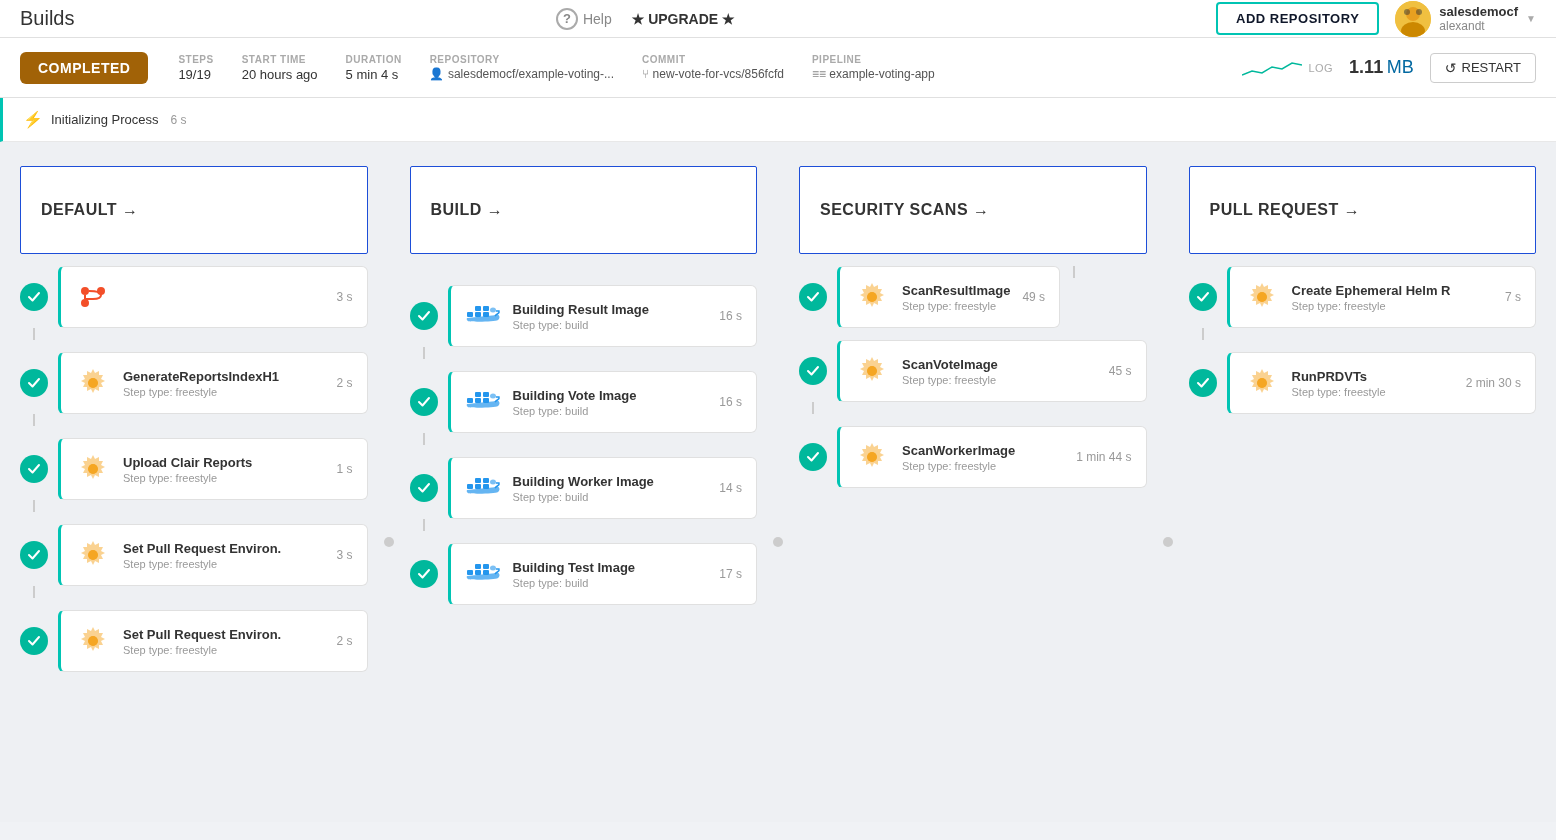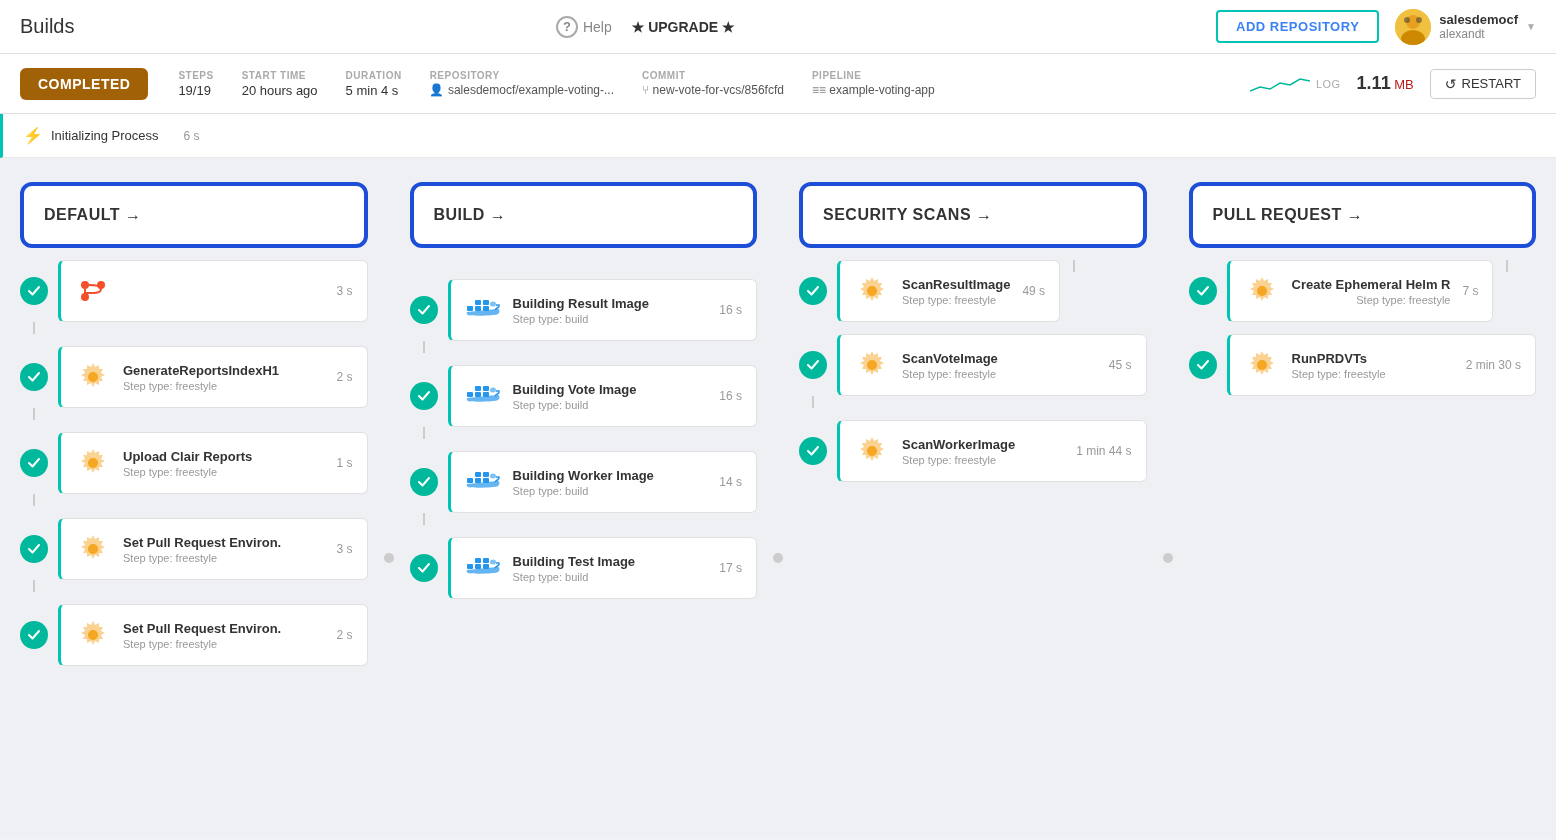--- a/index.html
+++ b/index.html
@@ -8,7 +8,7 @@
     
     .top-nav {
       display: flex; align-items: center; background: #fff;
-      padding: 0 20px; height: 54px; border-bottom: 1px solid #e0e0e0;
+      padding: 0 20px; height: 38px; border-bottom: 1px solid #e0e0e0;
       justify-content: space-between;
     }
     .nav-left { display: flex; align-items: center; gap: 6px; }

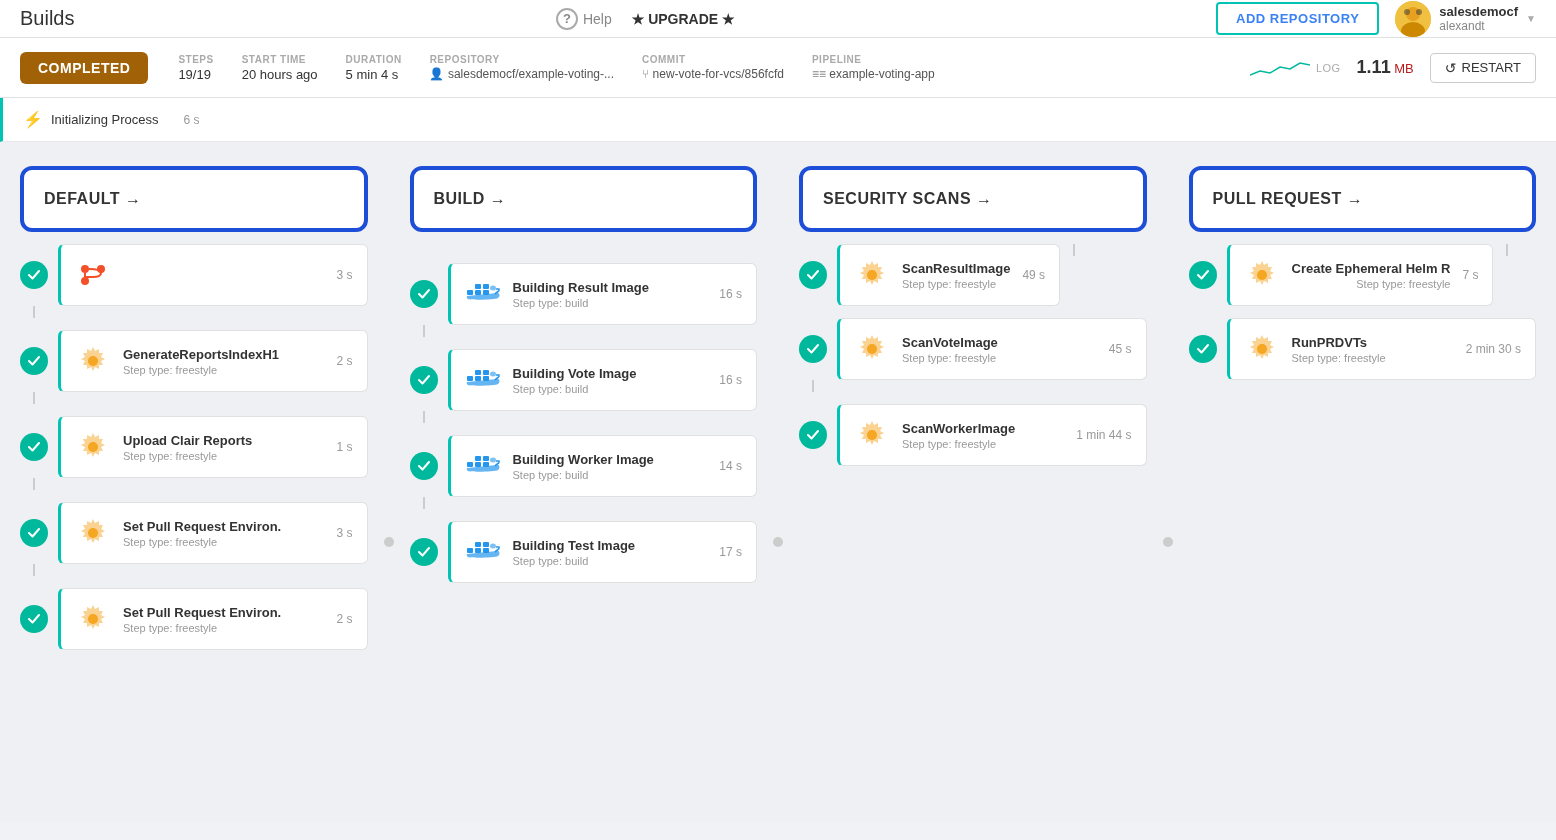--- a/index.html
+++ b/index.html
@@ -17,7 +17,7 @@
     .nav-help { display: flex; align-items: center; gap: 5px; color: #888; font-size: 14px; cursor: pointer; }
     .nav-upgrade { font-size: 14px; font-weight: 600; color: #333; cursor: pointer; display: flex; align-items: center; gap: 4px; }
     .nav-add-repo {
-      border: 2px solid #00c4b3; color: #3b82f6; background: transparent;
+      border: 2px solid #00c4b3; color: #0f172a; background: transparent;
       padding: 7px 18px; border-radius: 4px; font-size: 13px; font-weight: 600;
       cursor: pointer; letter-spacing: 0.5px;
     }

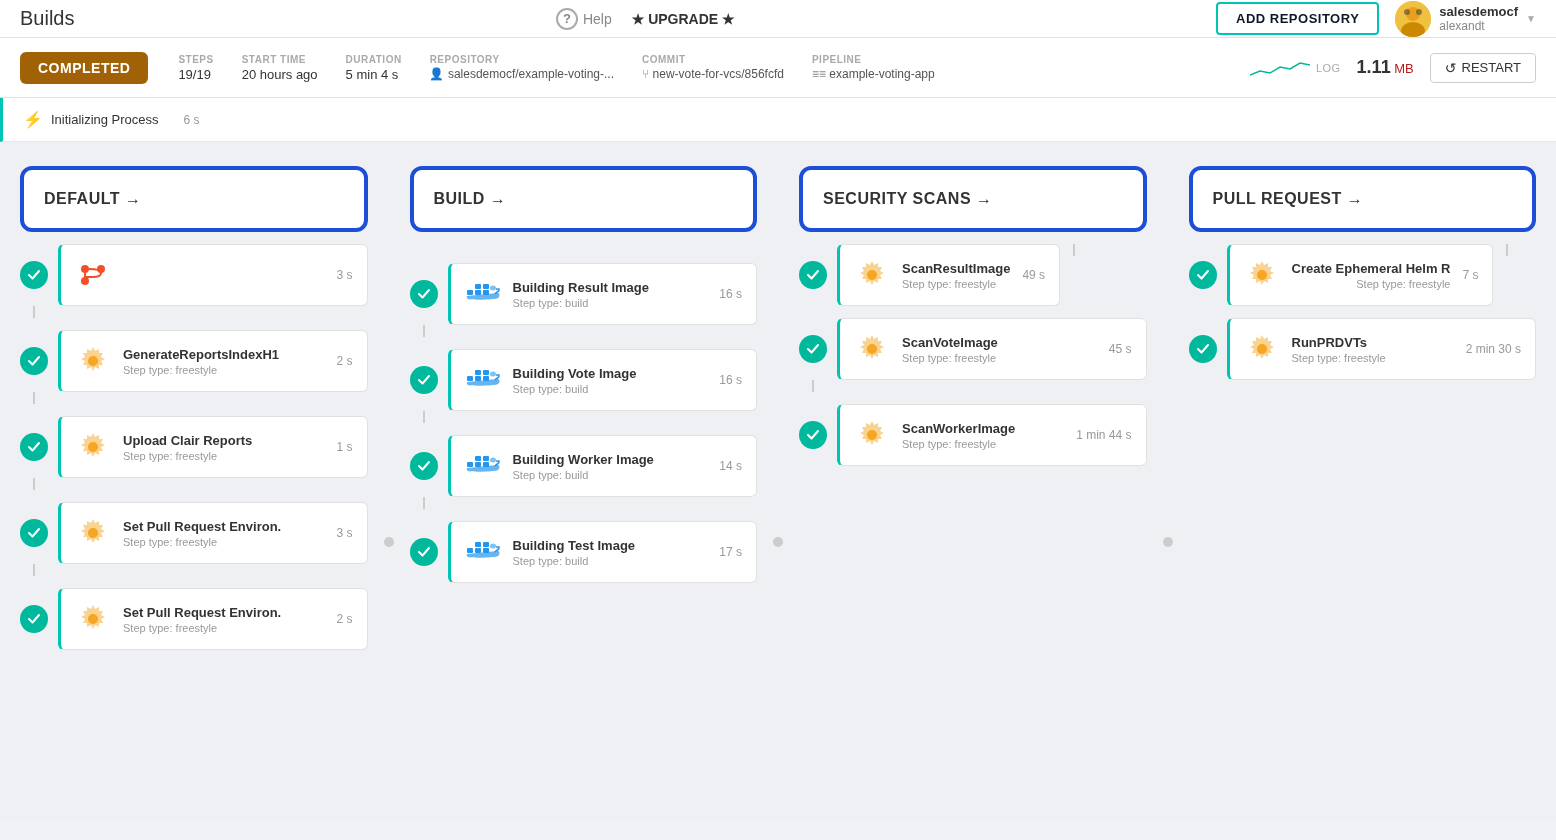--- a/index.html
+++ b/index.html
@@ -49,7 +49,7 @@
     .log-chart { width: 60px; height: 22px; }
     .log-label { font-size: 11px; color: #aaa; letter-spacing: 0.5px; }
     .size-value { font-size: 18px; font-weight: 700; color: #333; }
-    .size-unit { font-size: 13px; color: #b91c1c; }
+    .size-unit { font-size: 18px; color: #0369a1; }
     .restart-btn {
       display: flex; align-items: center; gap: 5px;
       border: 1px solid #ccc; background: #fff; color: #333;

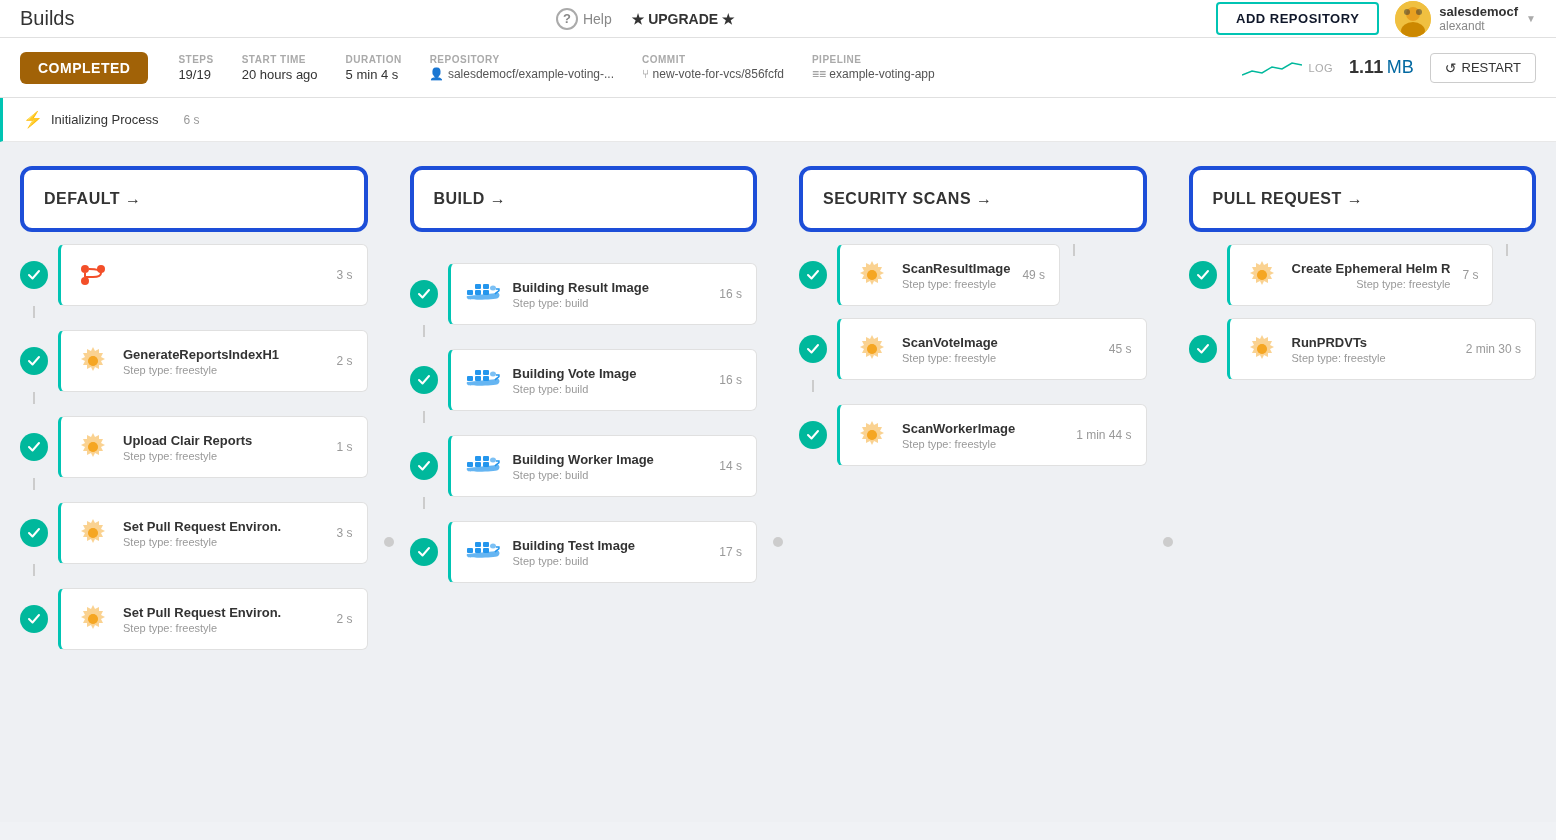--- a/index.html
+++ b/index.html
@@ -64,7 +64,7 @@
     }
     .process-icon { color: #f5a623; font-size: 16px; margin-right: 8px; }
     .process-name { font-size: 13px; color: #333; font-weight: 500; }
-    .process-time { margin-left: 25px; font-size: 12px; color: #999; }
+    .process-time { margin-left: 12px; font-size: 12px; color: #999; }
 
     
     .main-content {

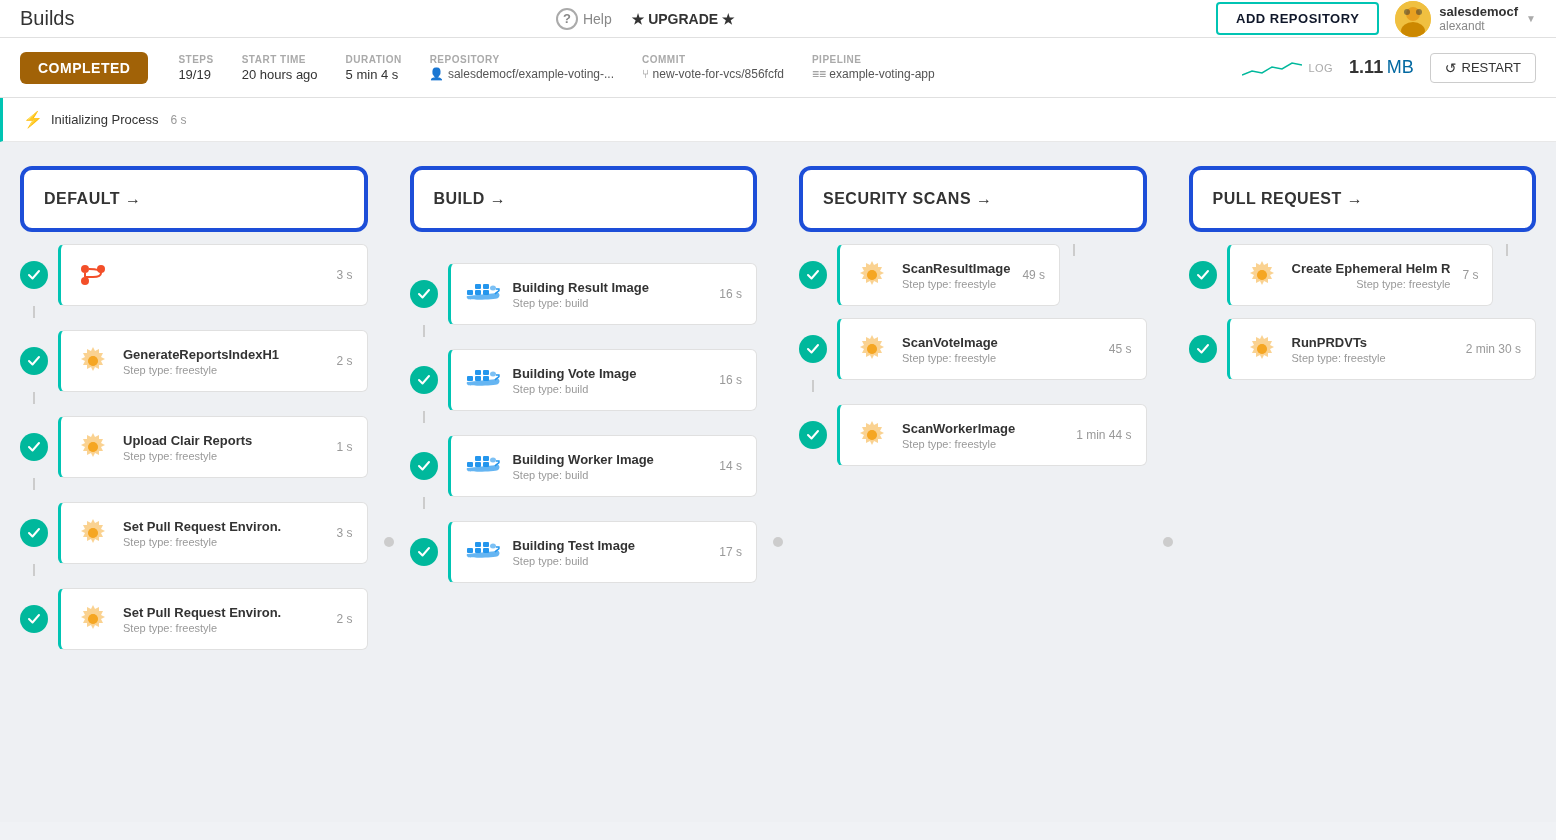--- a/index.html
+++ b/index.html
@@ -76,8 +76,8 @@
     .pipeline-col { display: flex; flex-direction: column; gap: 12px; min-width: 330px; flex: 1; }
 
     .pipeline-header {
-      background: #fff; border: 4px solid #1d4ed8; border-radius: 12px;
-      padding: 20px 20px; display: flex; align-items: center;
+      background: #fff; border: 1px solid #1d4ed8; border-radius: 2px;
+      padding: 34px 20px; display: flex; align-items: center;
     }
     .pipeline-title { font-size: 16px; font-weight: 700; color: #333; letter-spacing: 0.5px; }
 

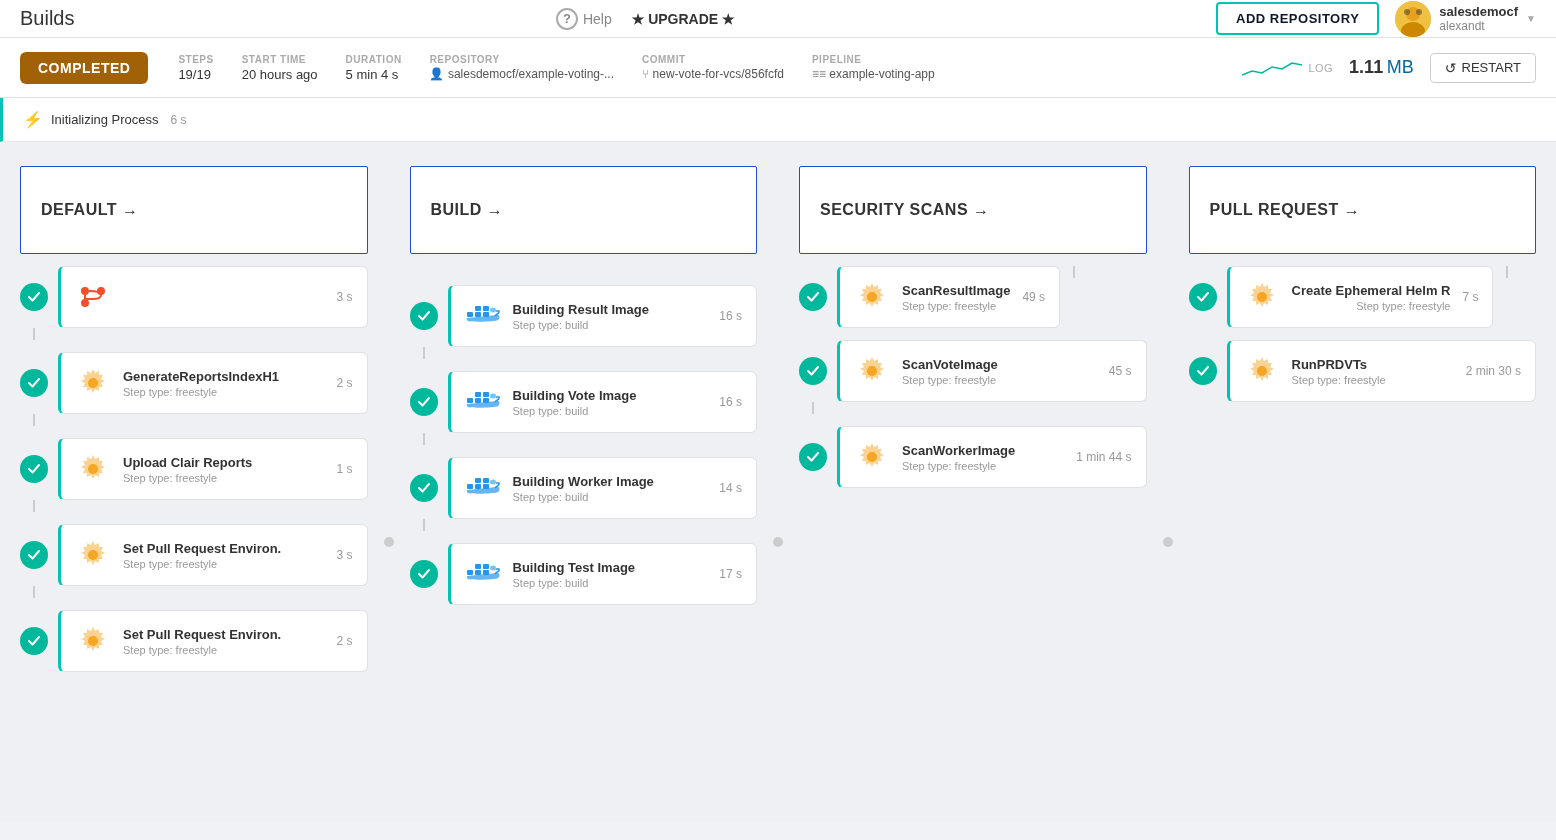--- a/index.html
+++ b/index.html
@@ -548,7 +548,7 @@
       <div class="pipeline-header">
         <span class="pipeline-title">PULL REQUEST →</span>
       </div>
-      <div style="display: flex;  text-align: right;">
+      <div style="display: flex; flex-direction: column;">
         <div class="step-row">
           <div class="step-check">
             <svg width="14" height="14" viewBox="0 0 14 14">

